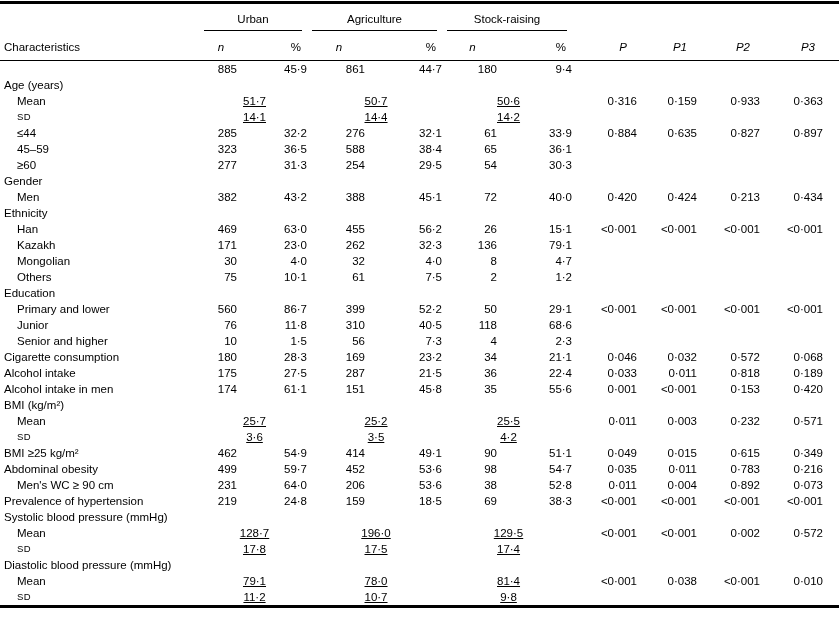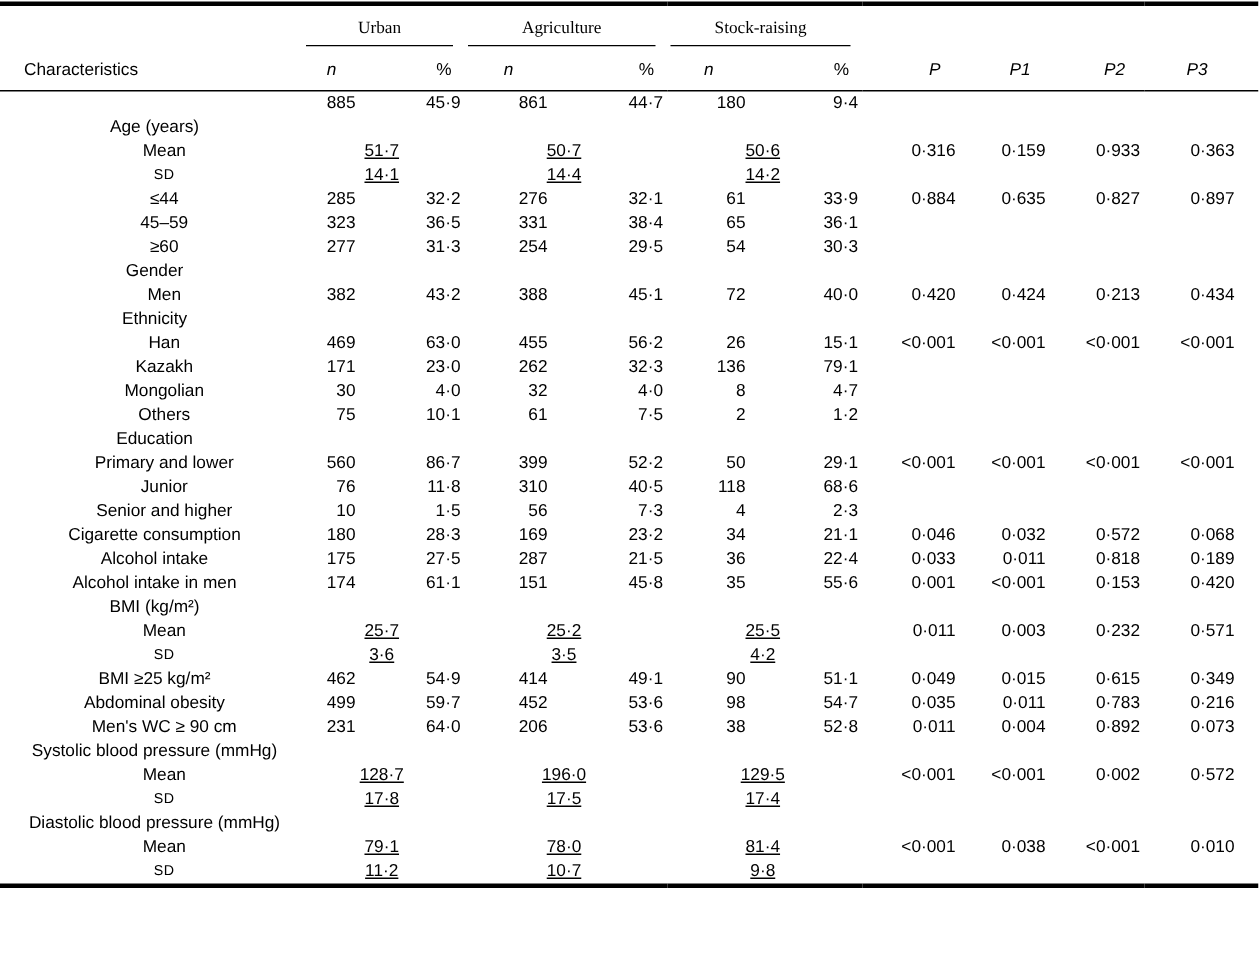--- a/index.html
+++ b/index.html
@@ -28,7 +28,7 @@
     vertical-align: bottom;
   }
   
-  tr.grp-row th { height: 28px; vertical-align: bottom; font-family: Liberation Serif, serif; }
+  tr.grp-row th { height: 28px; vertical-align: bottom; }
   .gline {
     border-bottom: 1px solid #000;
     margin: 0 8px 0 2px;

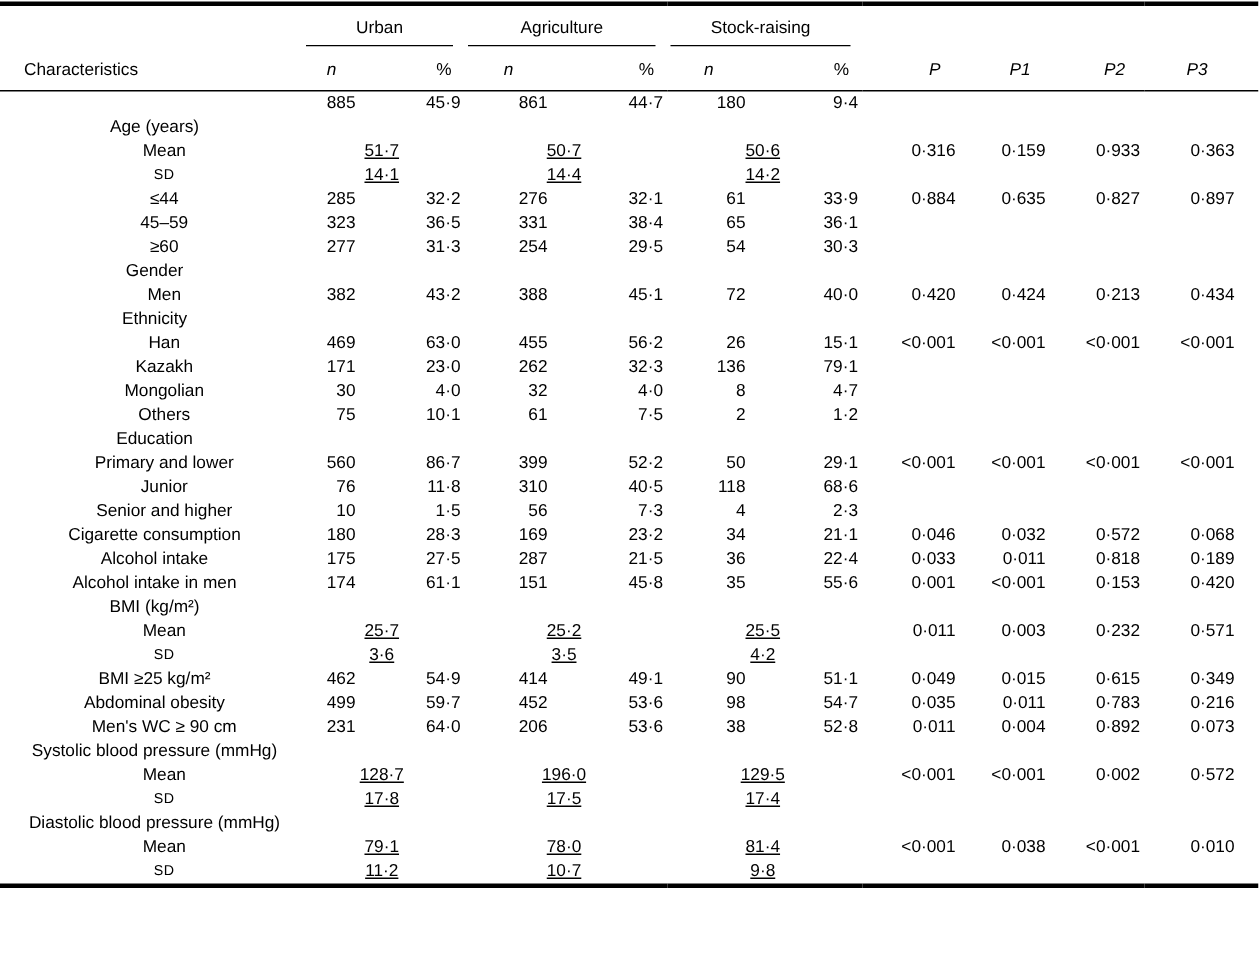--- a/index.html
+++ b/index.html
@@ -37,7 +37,7 @@
   }
   
   tr.col-row th { height: 30px; padding-bottom: 5px; border-bottom: 1px solid #000; }
-  .h-char { text-align: left; padding-left: 16px; }
+  .h-char { text-align: left; padding-left: 4px; }
   .i { font-style: italic; }
   .h-n   { text-align: center; }
   .h-pct { text-align: right; padding-right: 9px; }

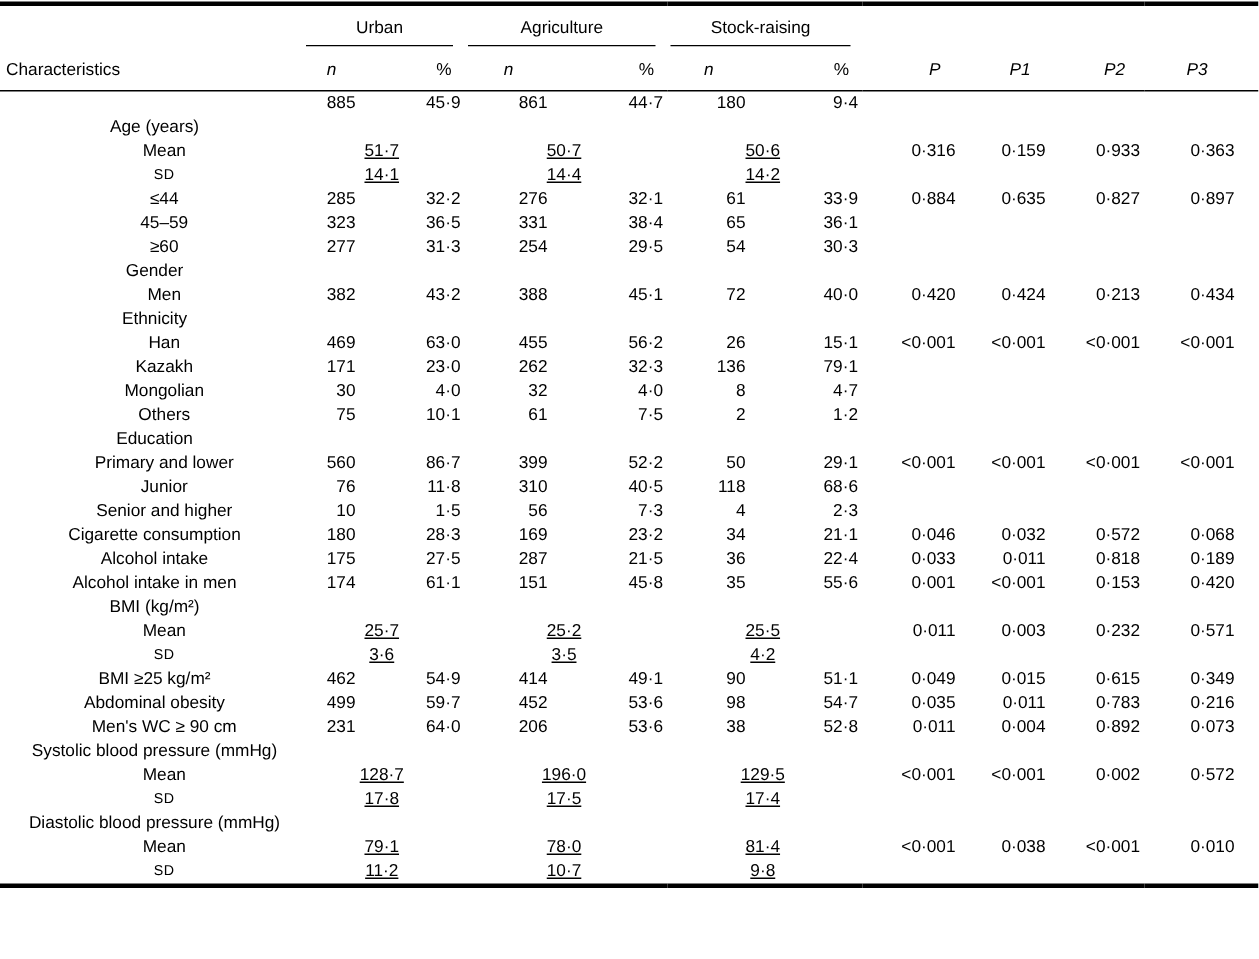--- a/index.html
+++ b/index.html
@@ -42,7 +42,7 @@
   .h-n   { text-align: center; }
   .h-pct { text-align: right; padding-right: 9px; }
   .h-p   { text-align: right; padding-right: 13px; }
-  .h-p3  { padding-right: 34px; }
+  .h-p3  { padding-right: 24px; }
   
   td.lab { text-align: center; padding-left: 4px; }
   td.ind1 { padding-left: 17px; }

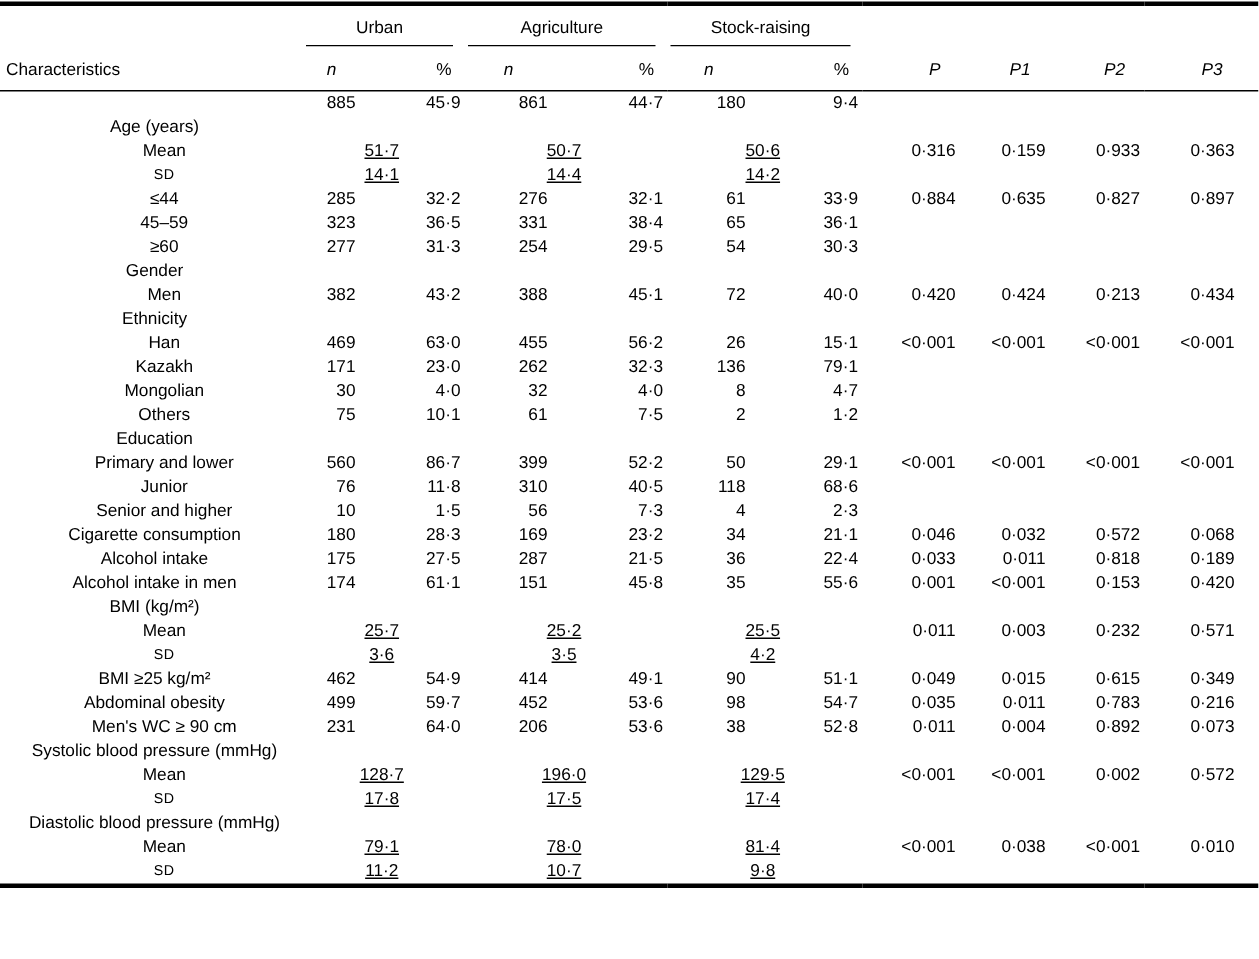--- a/index.html
+++ b/index.html
@@ -44,7 +44,7 @@
   .h-p   { text-align: right; padding-right: 13px; }
   .h-p3  { padding-right: 24px; }
   
-  td.lab { text-align: center; padding-left: 4px; }
+  td.lab { text-align: left; padding-left: 4px; }
   td.ind1 { padding-left: 17px; }
   td.sc { font-size: 9.5px; letter-spacing: 0.4px; }
   td.num { text-align: right; padding-right: 3px; }

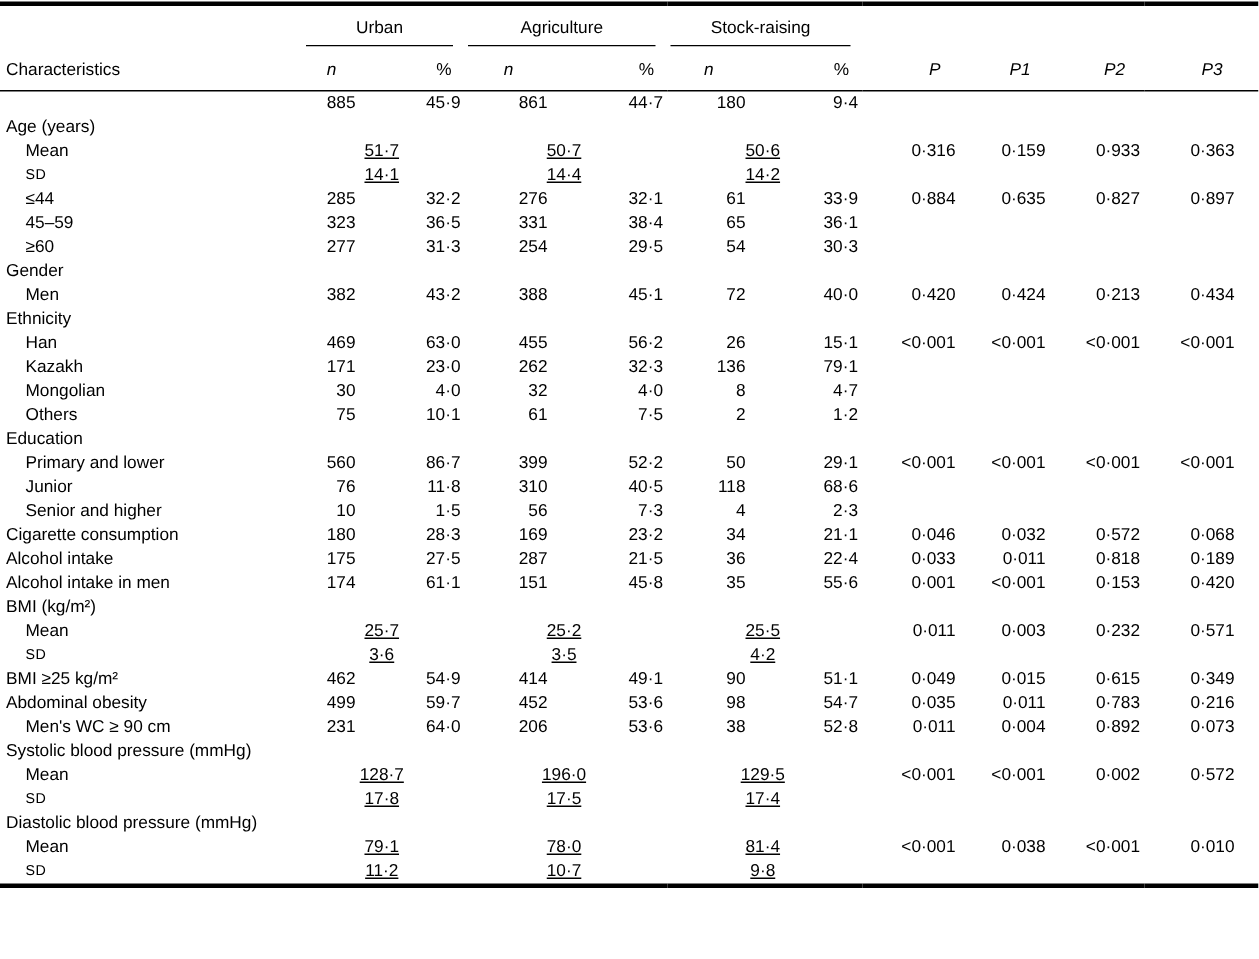--- a/index.html
+++ b/index.html
@@ -160,7 +160,7 @@
         <td class="lab ind1">45–59</td>
         <td class="num">323</td>
         <td class="num">36·5</td>
-        <td class="num">331</td>
+        <td class="num">588</td>
         <td class="num">38·4</td>
         <td class="num">65</td>
         <td class="num">36·1</td>

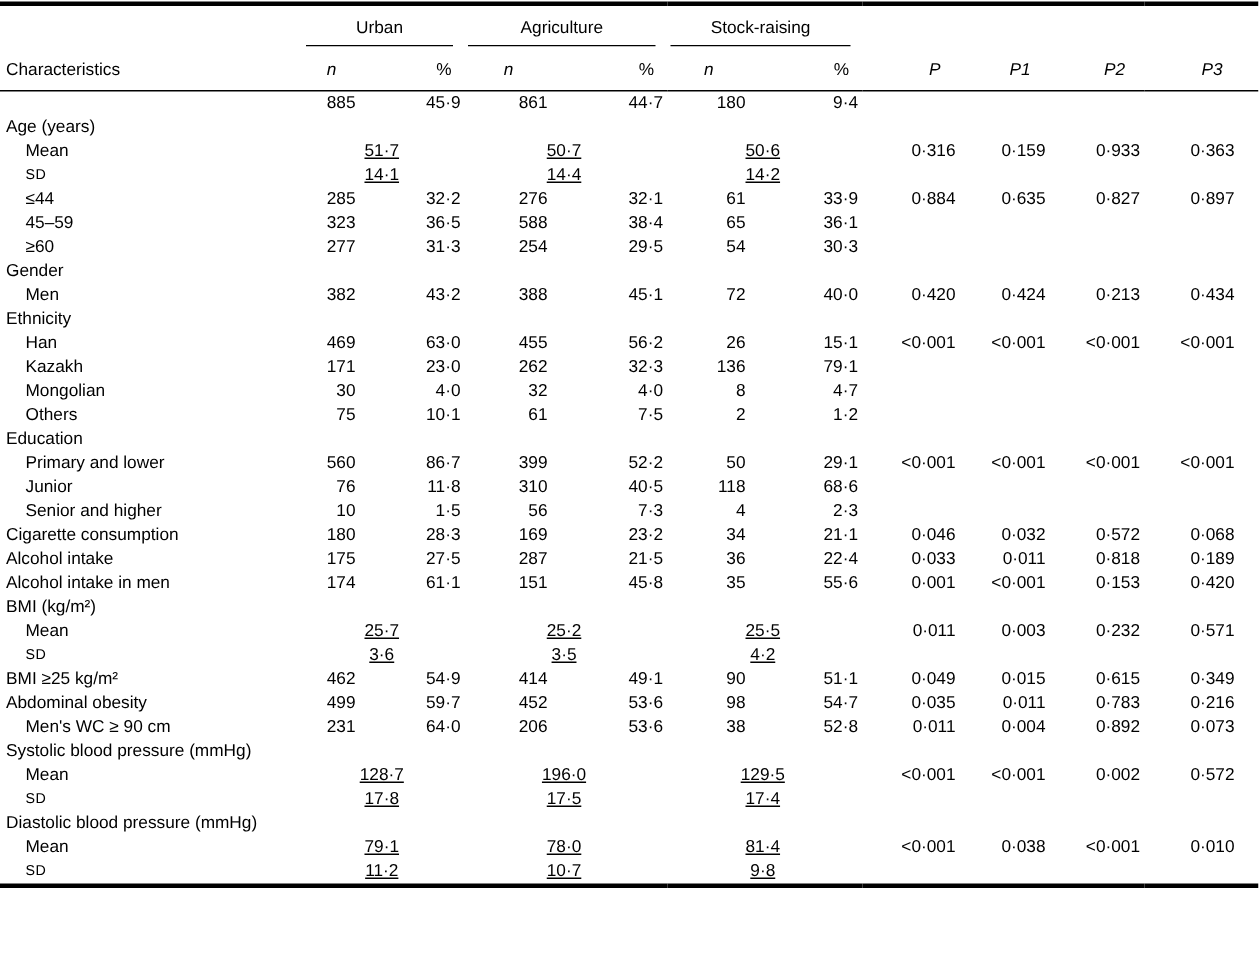--- a/index.html
+++ b/index.html
@@ -437,6 +437,19 @@
         <td class="num p3">0·073</td>
       </tr>
       <tr>
+        <td class="lab">Prevalence of hypertension</td>
+        <td class="num">219</td>
+        <td class="num">24·8</td>
+        <td class="num">159</td>
+        <td class="num">18·5</td>
+        <td class="num">69</td>
+        <td class="num">38·3</td>
+        <td class="num">&lt;0·001</td>
+        <td class="num">&lt;0·001</td>
+        <td class="num">&lt;0·001</td>
+        <td class="num p3">&lt;0·001</td>
+      </tr>
+      <tr>
         <td class="lab">Systolic blood pressure (mmHg)</td>
         <td class="num"></td>
         <td class="num"></td>

